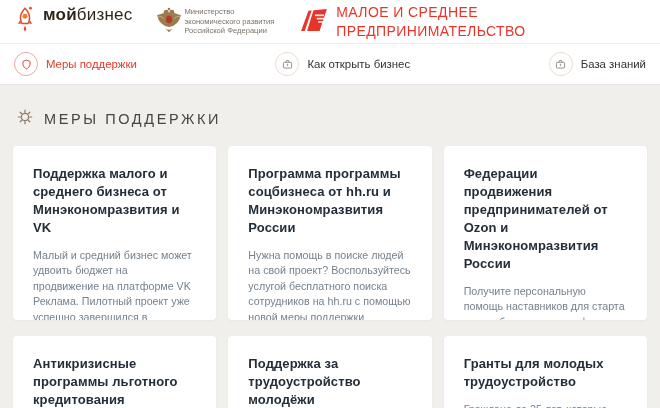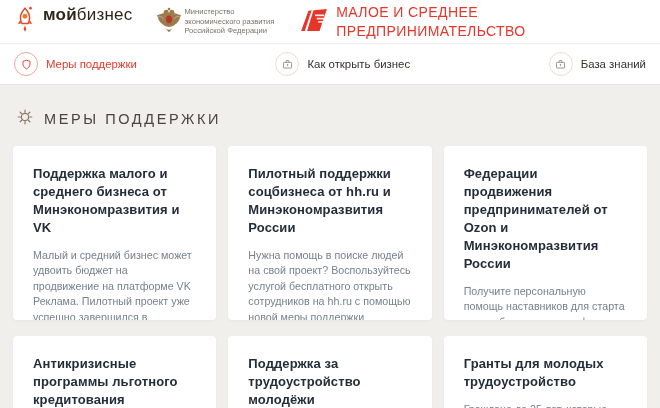--- a/index.html
+++ b/index.html
@@ -172,7 +172,7 @@
       </div>
 
       <div class="card">
-        <div class="card-title">Пилотный поддержки соцбизнеса от hh.ru и Минэкономразвития России</div>
+        <div class="card-title">Программа программы соцбизнеса от hh.ru и Минэкономразвития России</div>
         <div class="card-body">Нужна помощь в поиске людей на свой проект? Воспользуйтесь услугой бесплатного открыть сотрудников на hh.ru с помощью новой меры поддержки</div>
       </div>
 

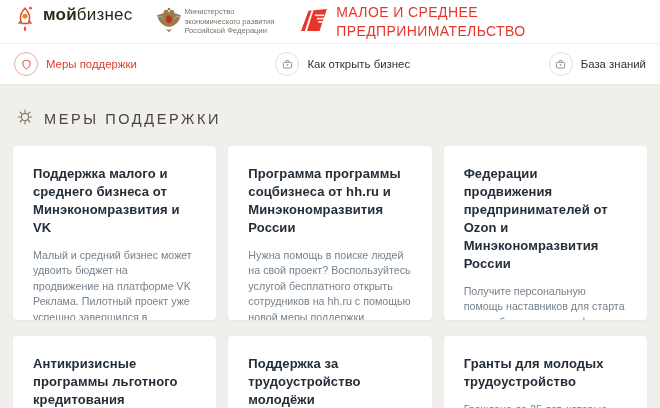--- a/index.html
+++ b/index.html
@@ -173,7 +173,7 @@
 
       <div class="card">
         <div class="card-title">Программа программы соцбизнеса от hh.ru и Минэкономразвития России</div>
-        <div class="card-body">Нужна помощь в поиске людей на свой проект? Воспользуйтесь услугой бесплатного открыть сотрудников на hh.ru с помощью новой меры поддержки</div>
+        <div class="card-body">Нужна помощь в поиске людей на свой проект? Воспользуйтесь услугой бесплатного поиска сотрудников на hh.ru с помощью новой меры поддержки</div>
       </div>
 
       <div class="card">

